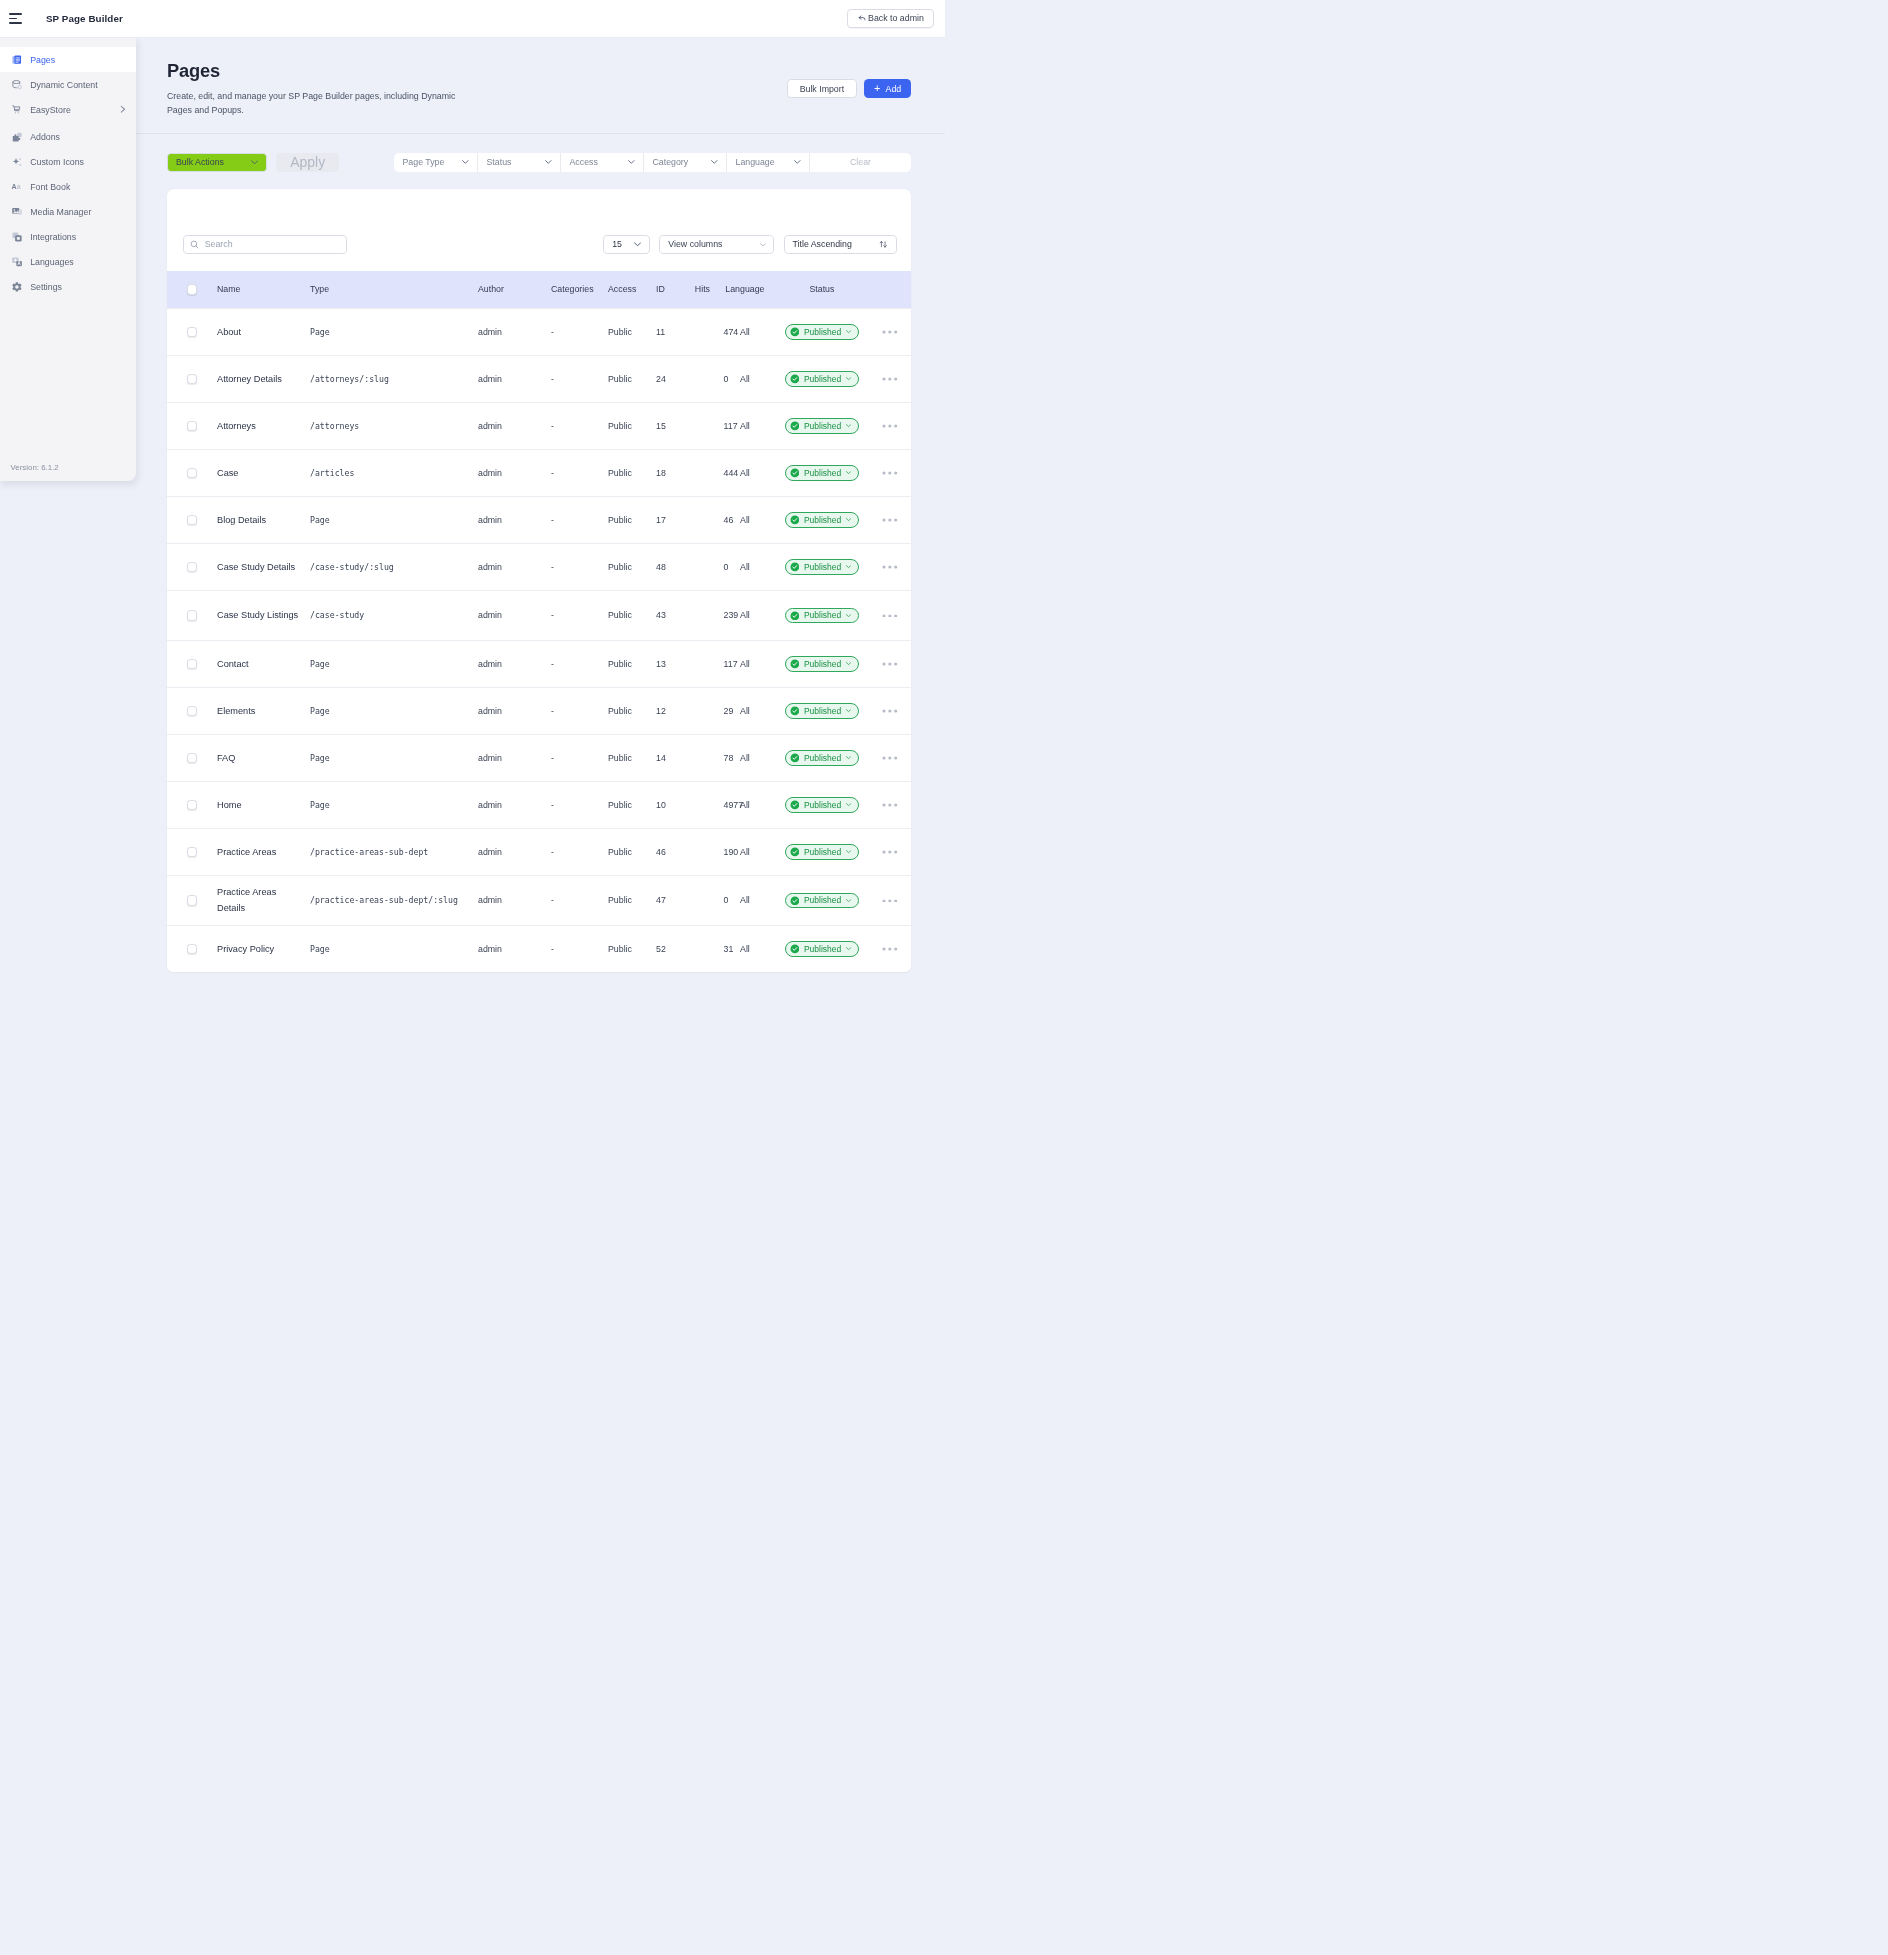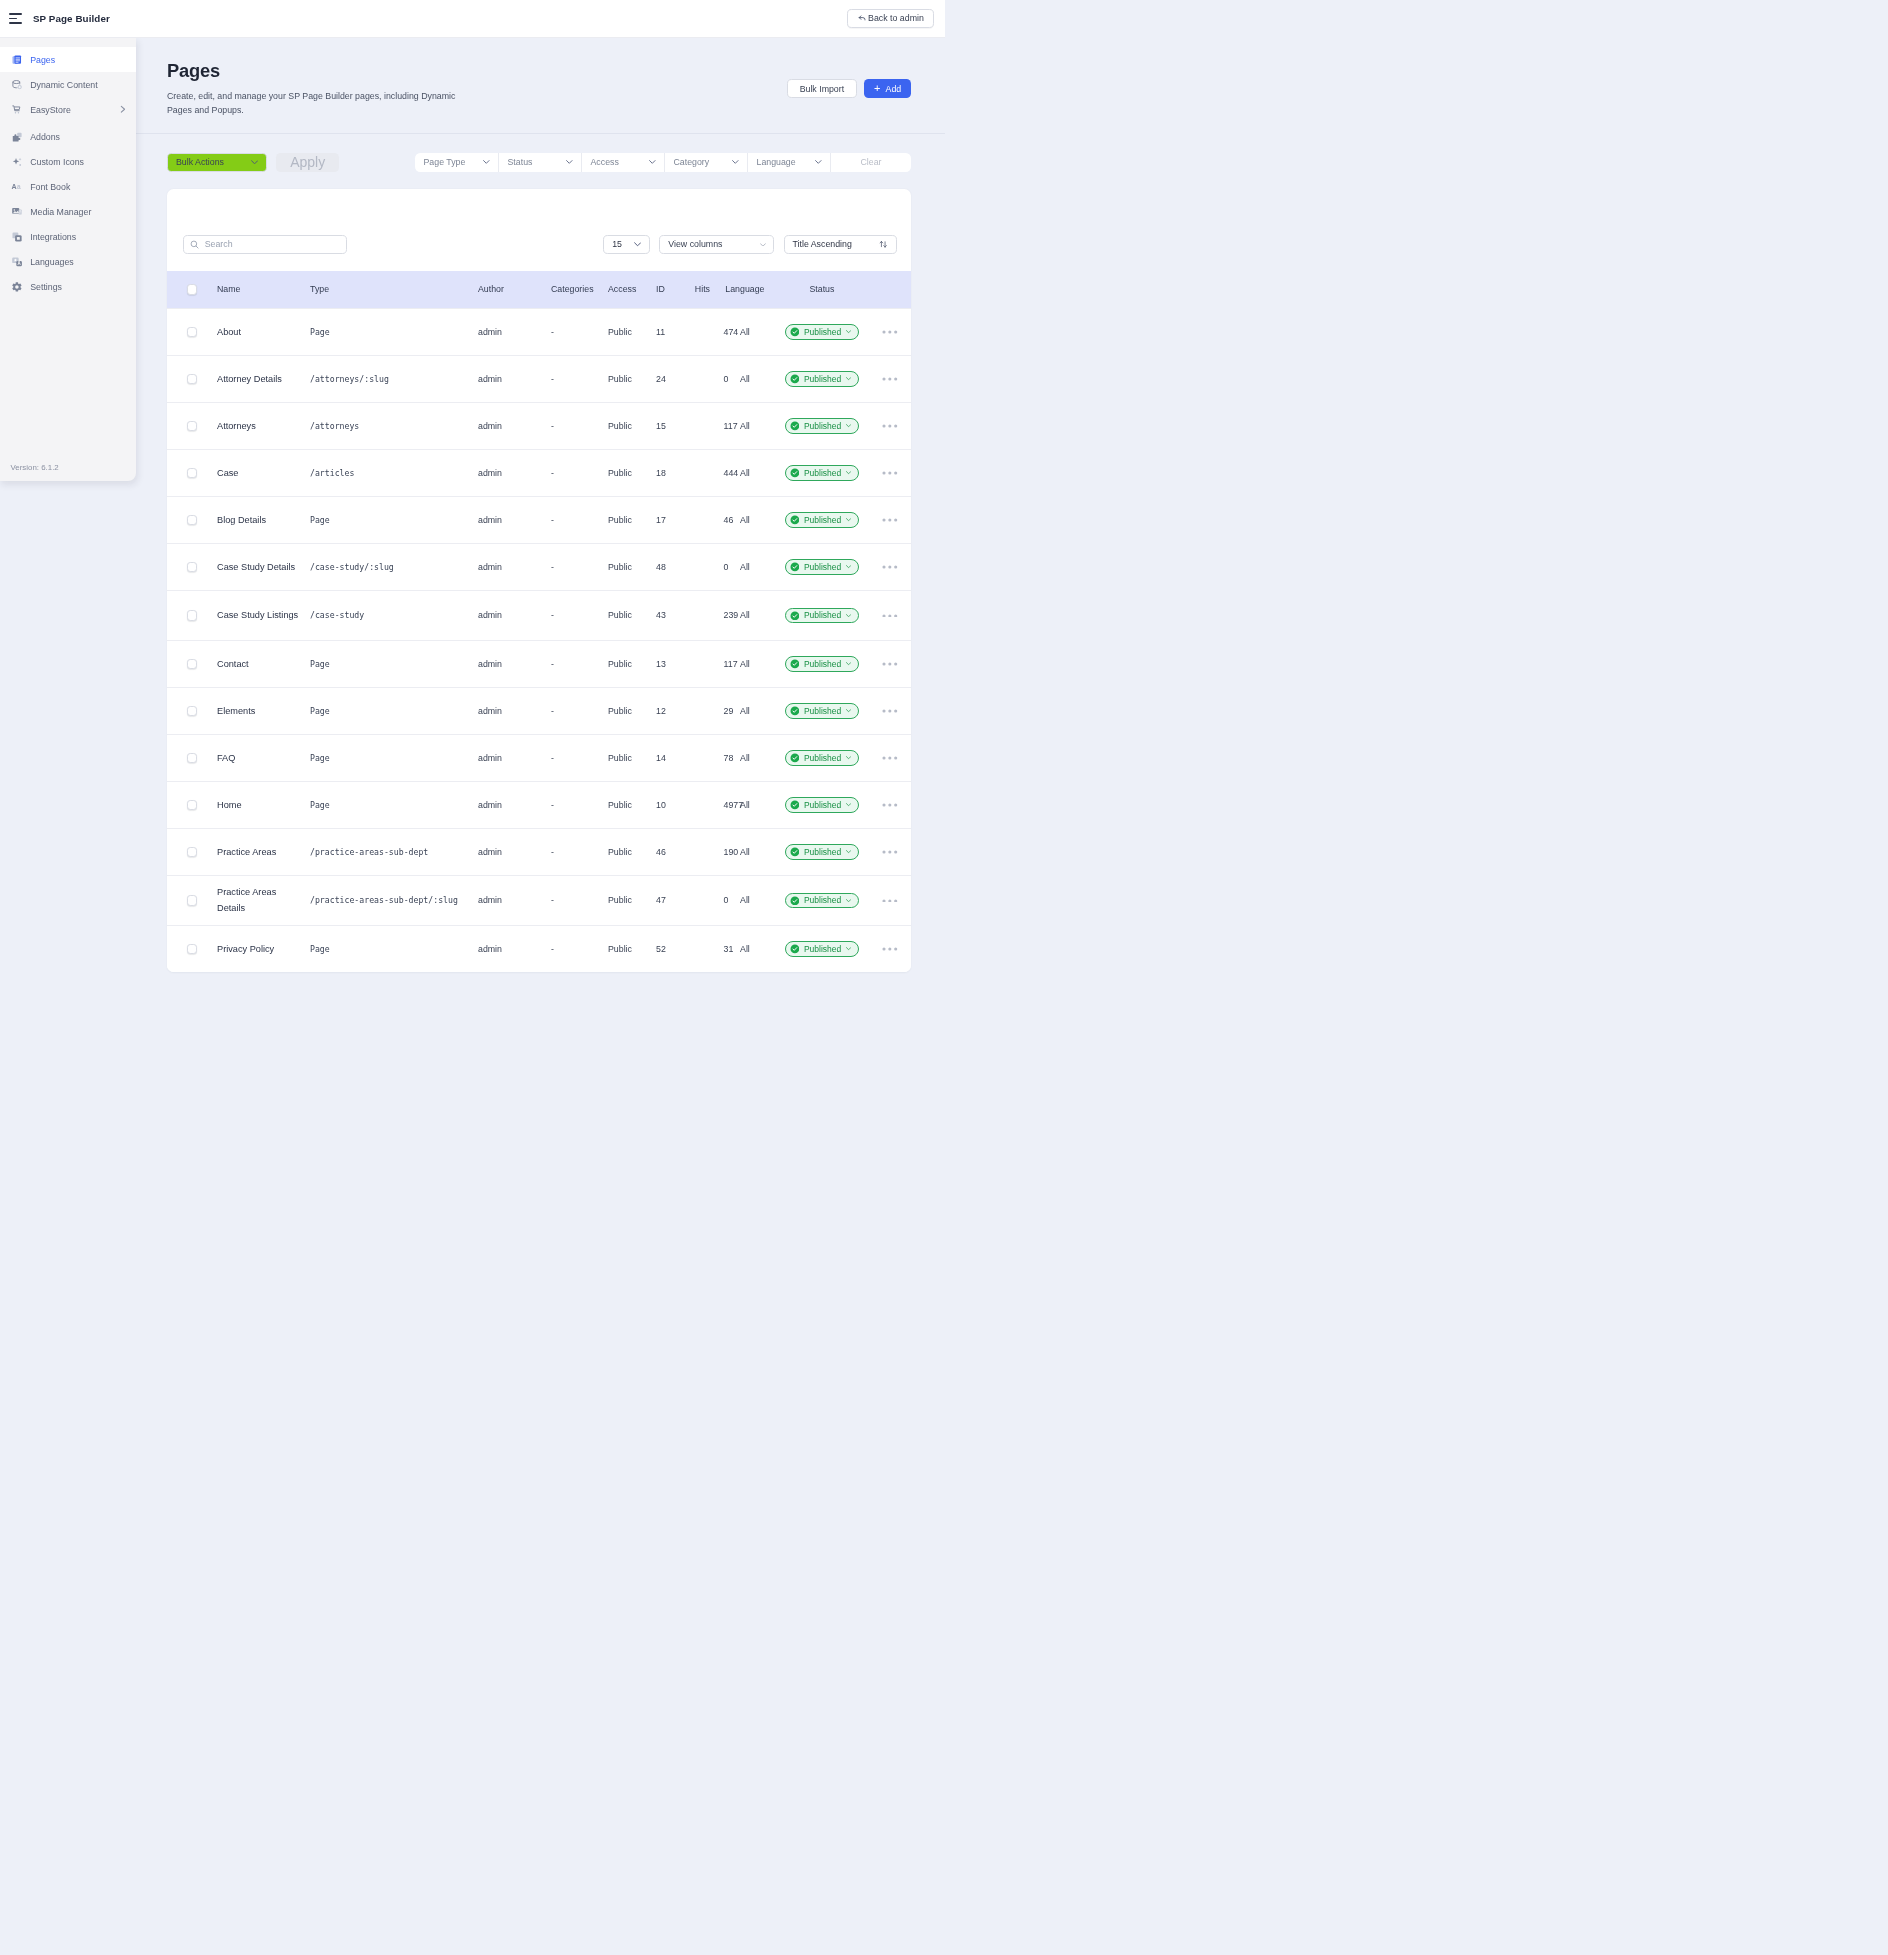--- a/index.html
+++ b/index.html
@@ -18,7 +18,7 @@
   .burger { width:14.4px; display:flex; flex-direction:column; gap:2.5px; cursor:pointer; }
   .burger i { display:block; height:1.7px; background:#2e3547; border-radius:1.3px; }
   .burger i:nth-child(1){ width:13px; } .burger i:nth-child(2){ width:8.5px; } .burger i:nth-child(3){ width:13px; }
-  .app-title { margin-left:10px; font-size:9.8px; font-weight:700; color:#232a3c; letter-spacing:0.1px; }
+  .app-title { margin-left:23px; font-size:9.8px; font-weight:700; color:#232a3c; letter-spacing:0.1px; }
   .back-btn {
     margin-left:auto; height:18.3px; padding:0 9.2px; background:#fff; border:0.7px solid #d9dce4;
     border-radius:4.6px; display:flex; align-items:center; gap:1px; font-size:8.8px; color:#3a4254;

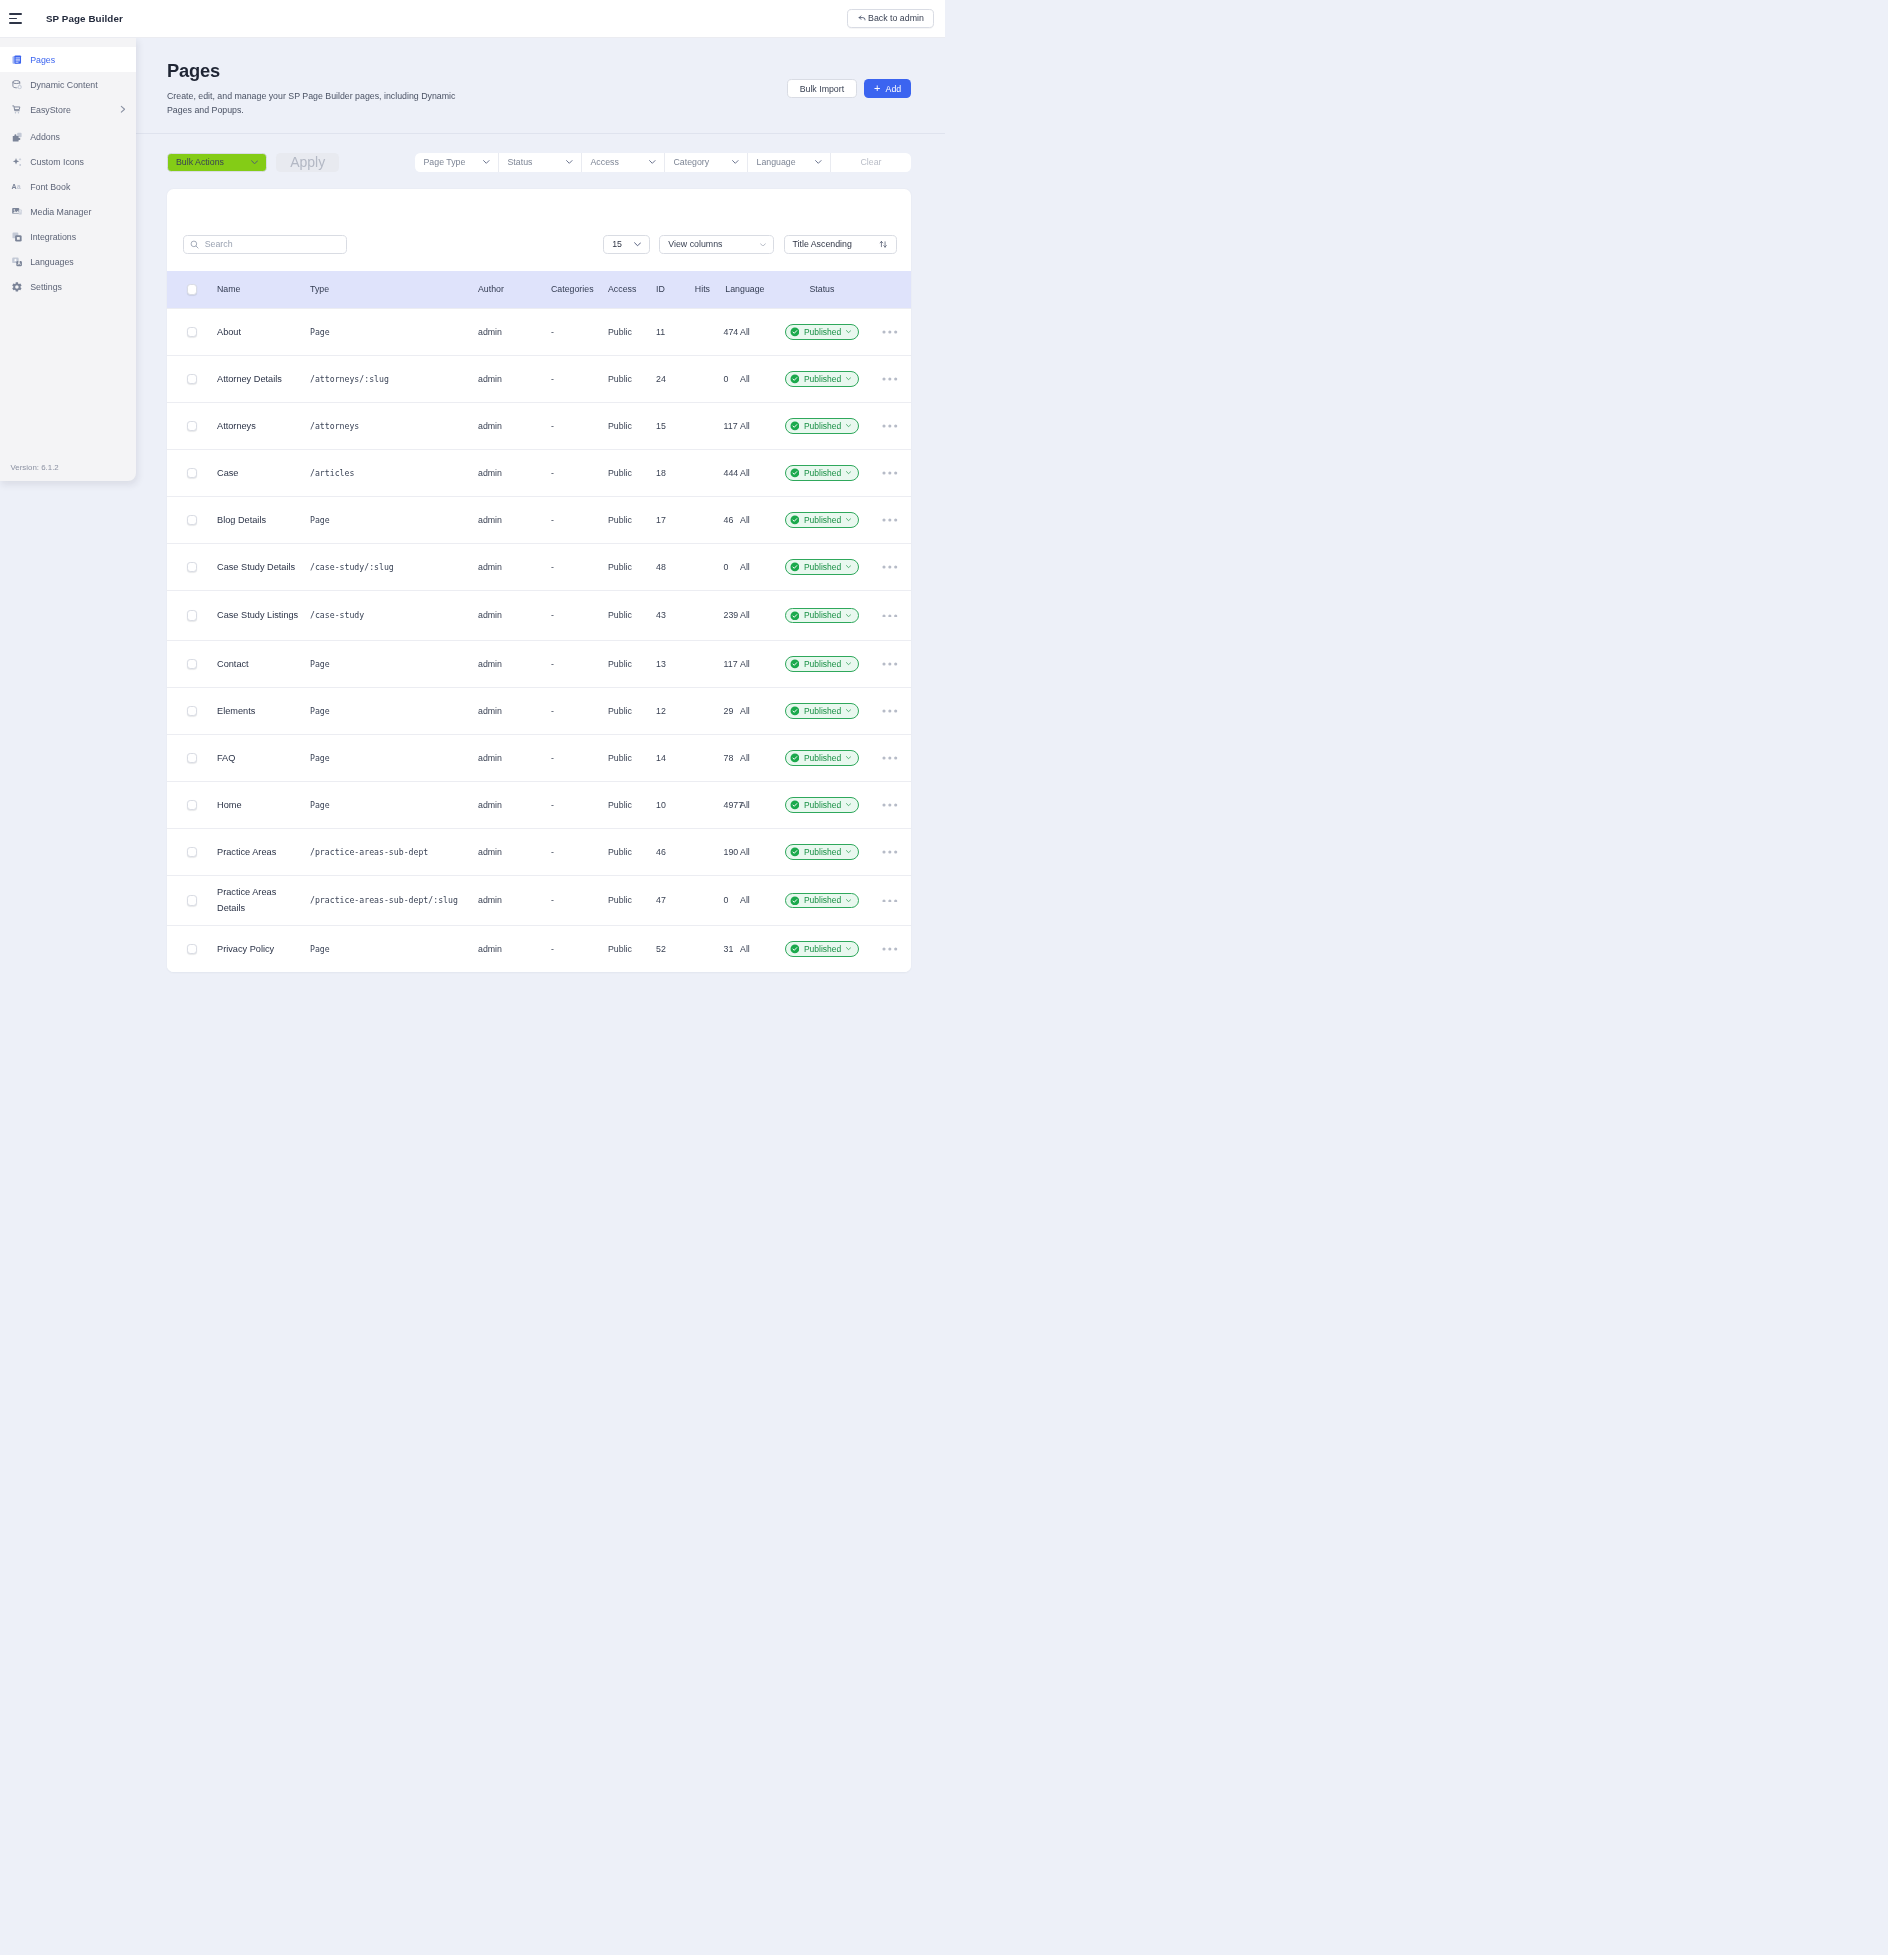--- a/index.html
+++ b/index.html
@@ -76,7 +76,7 @@
     font-size:8.8px; color:#7d8595; cursor:pointer; border-left:0.7px solid #e9ebf1;
   }
   .filter-seg:first-child { border-left:none; }
-  .filter-clear { width:81px; display:flex; align-items:center; justify-content:center;
+  .filter-clear { width:102px; display:flex; align-items:center; justify-content:center;
     font-size:8.8px; color:#b9bdc7; cursor:pointer; border-left:0.7px solid #e9ebf1; }
   
   .card {

